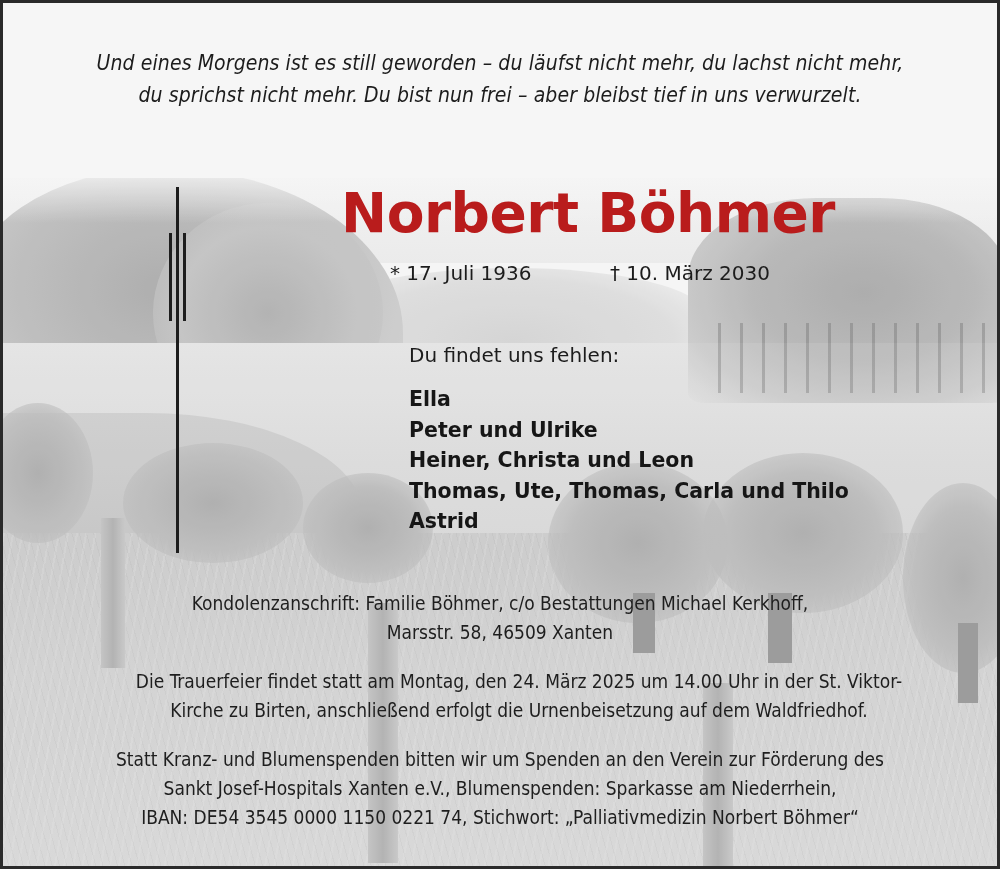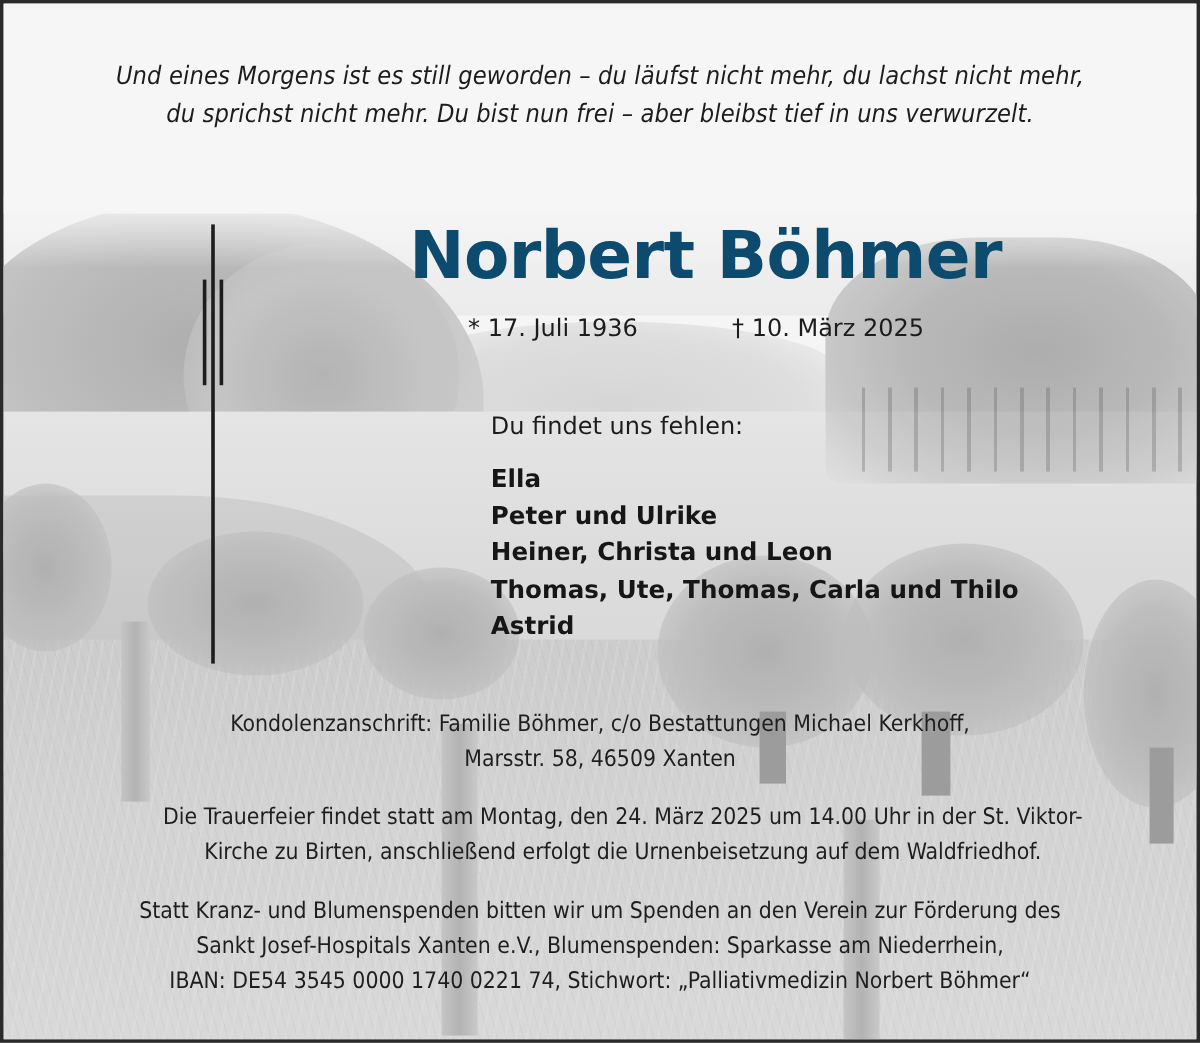--- a/index.html
+++ b/index.html
@@ -67,7 +67,7 @@
     .quote div { white-space: nowrap; }
     .name { position: absolute; left: 330px; top: 176px; width: 510px; text-align: center;
       font-family: "DejaVu Sans", "Liberation Sans", sans-serif; font-weight: bold;
-      font-size: 55px; line-height: 68px; color: #0c4a6e; letter-spacing: -0.5px; }
+      font-size: 55px; line-height: 68px; color: #b91c1c; letter-spacing: -0.5px; }
     .dates { position: absolute; top: 256px; font-size: 20px; line-height: 28px; color: #1c1c1c;
       font-family: "DejaVu Sans", "Liberation Sans", sans-serif; }
     .date-birth { left: 387px; }

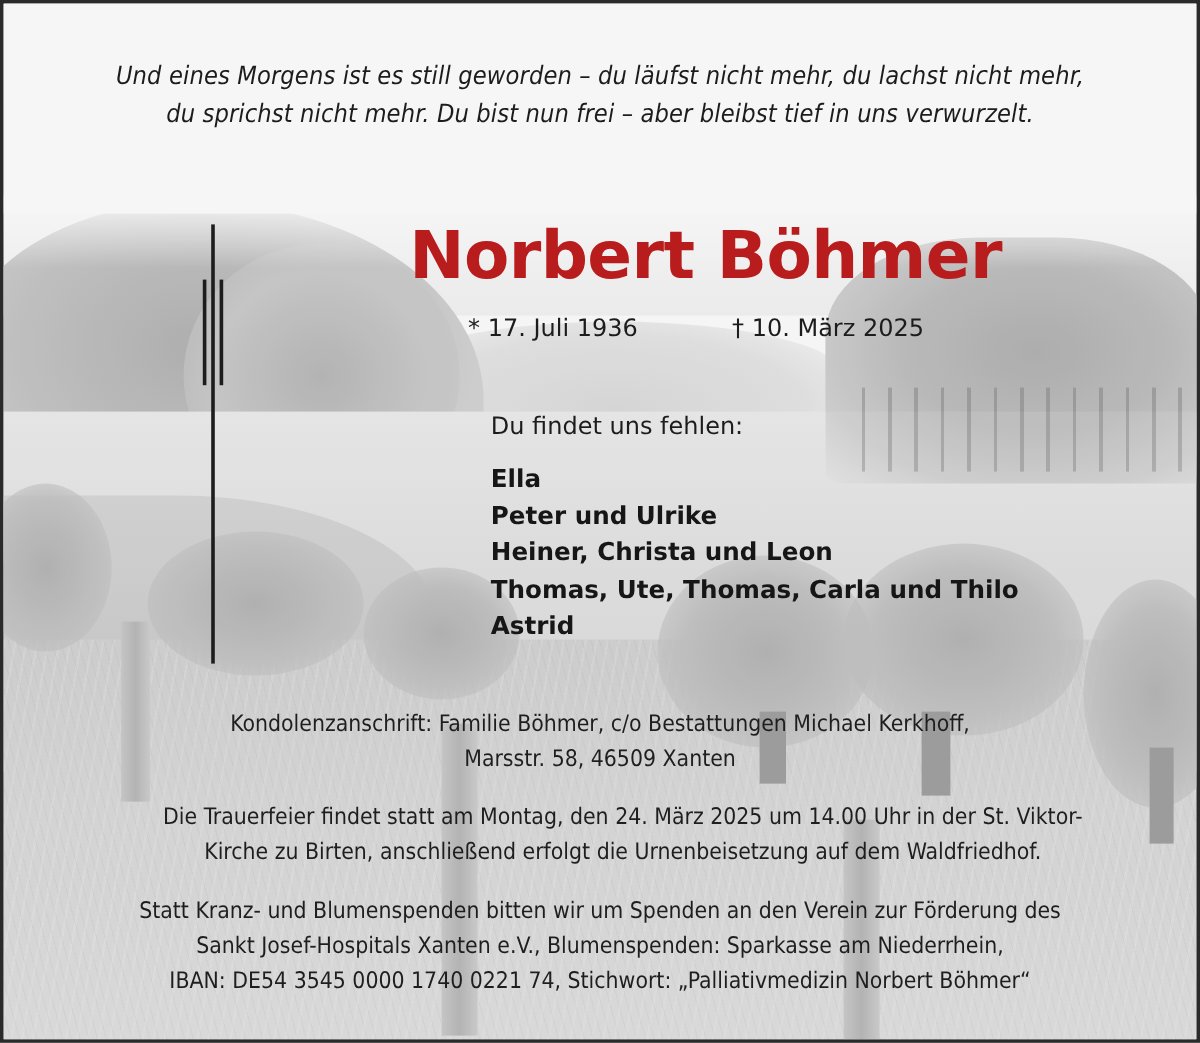--- a/index.html
+++ b/index.html
@@ -227,7 +227,7 @@
   <div class="name">Norbert Böhmer</div>
 
   <div class="dates date-birth">* 17. Juli 1936</div>
-  <div class="dates date-death">† 10. März 2025</div>
+  <div class="dates date-death">† 10. März 2030</div>
 
   <div class="miss">Du findet uns fehlen:</div>
 

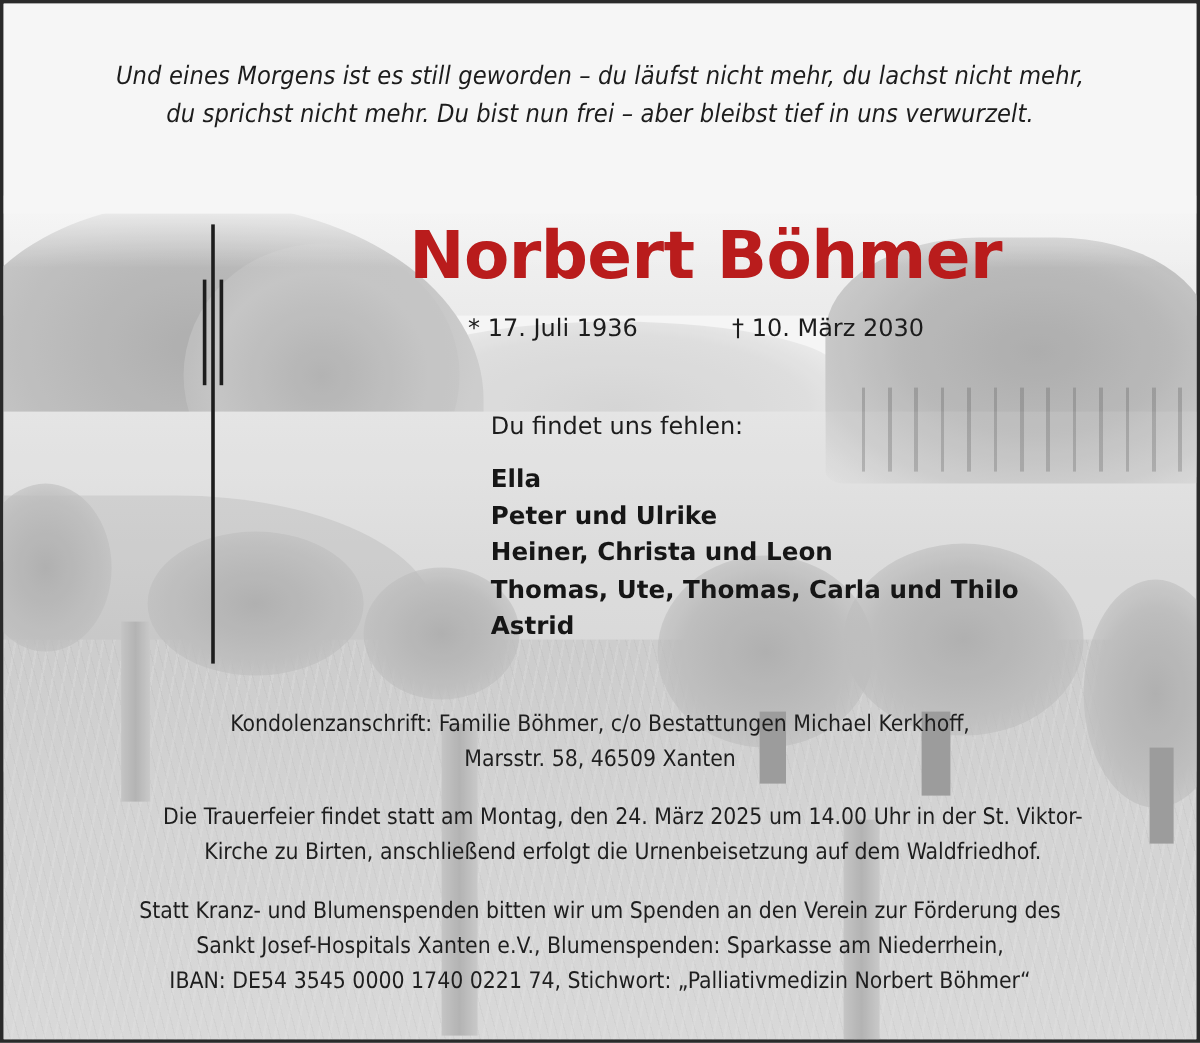--- a/index.html
+++ b/index.html
@@ -252,7 +252,7 @@
   <div class="block donation">
     <div>Statt Kranz- und Blumenspenden bitten wir um Spenden an den Verein zur Förderung des</div>
     <div>Sankt Josef-Hospitals Xanten e.V., Blumenspenden: Sparkasse am Niederrhein,</div>
-    <div>IBAN: DE54 3545 0000 1740 0221 74, Stichwort: „Palliativmedizin Norbert Böhmer“</div>
+    <div>IBAN: DE54 3545 0000 1150 0221 74, Stichwort: „Palliativmedizin Norbert Böhmer“</div>
   </div>
 </div>
 

